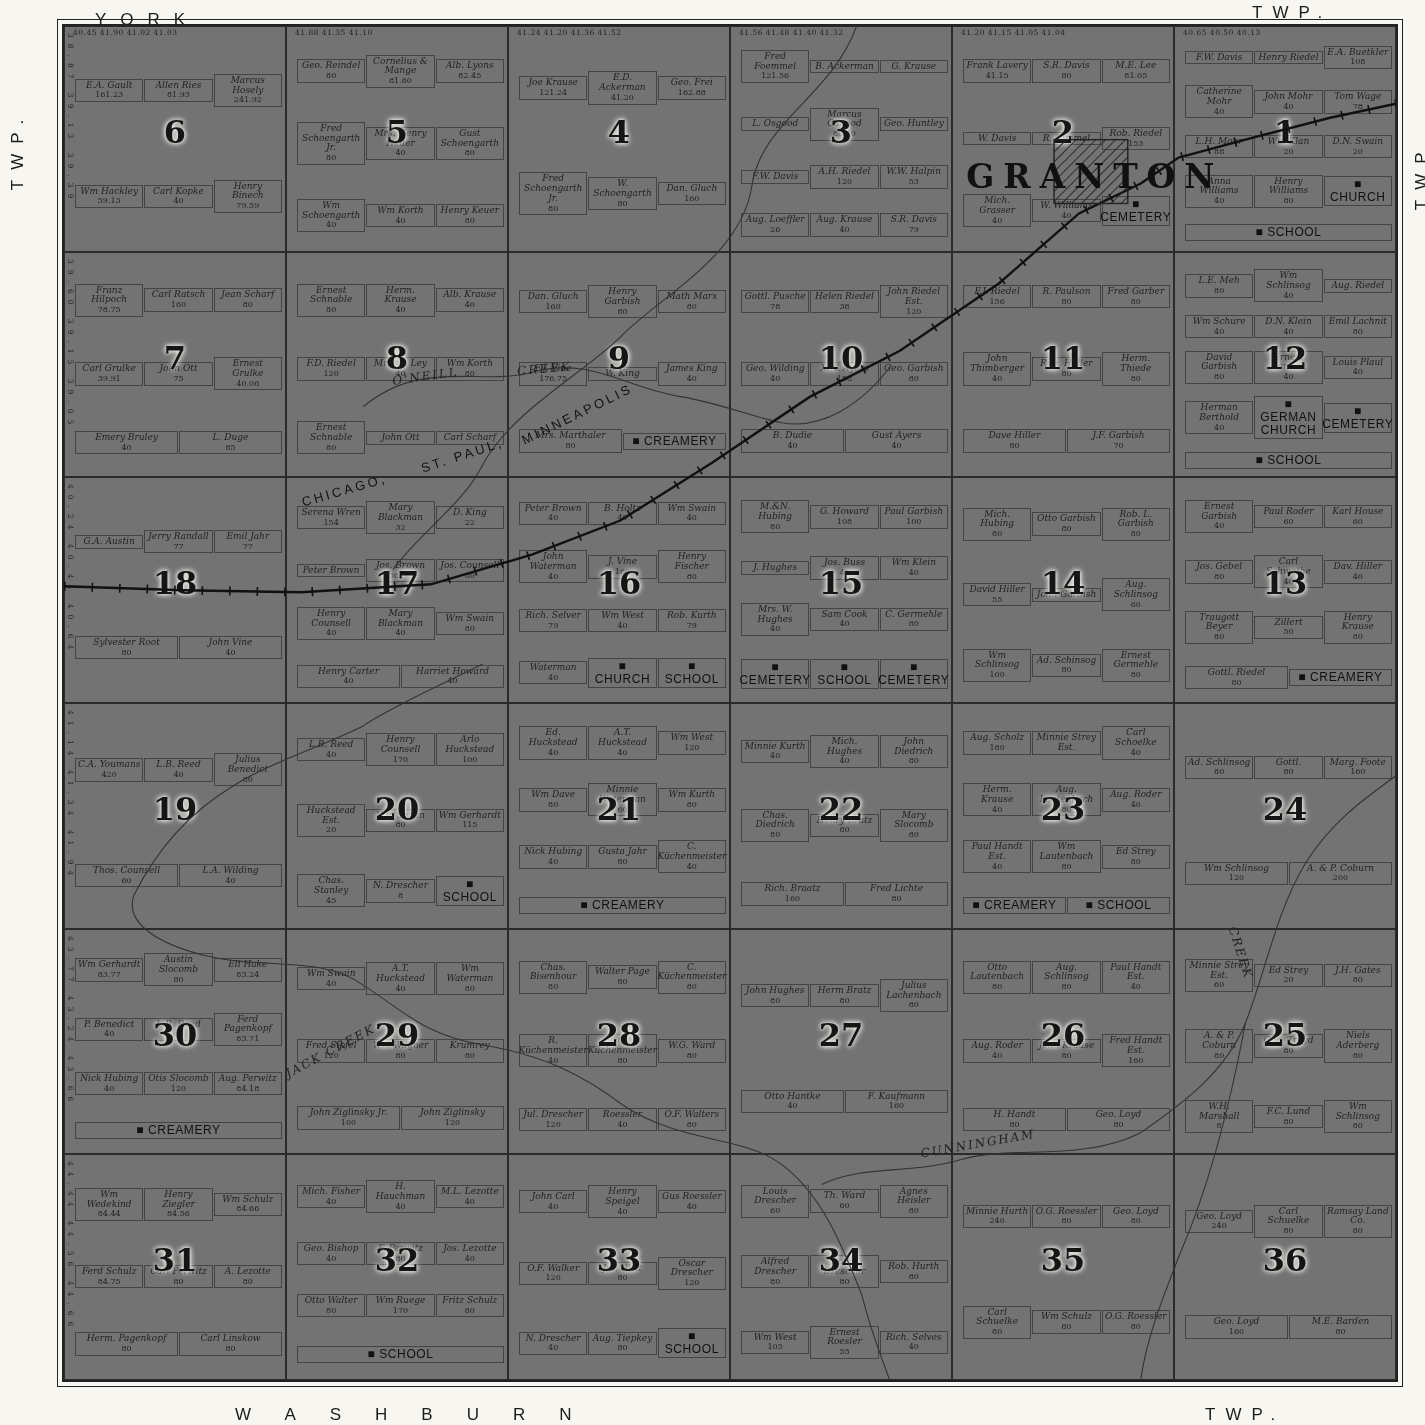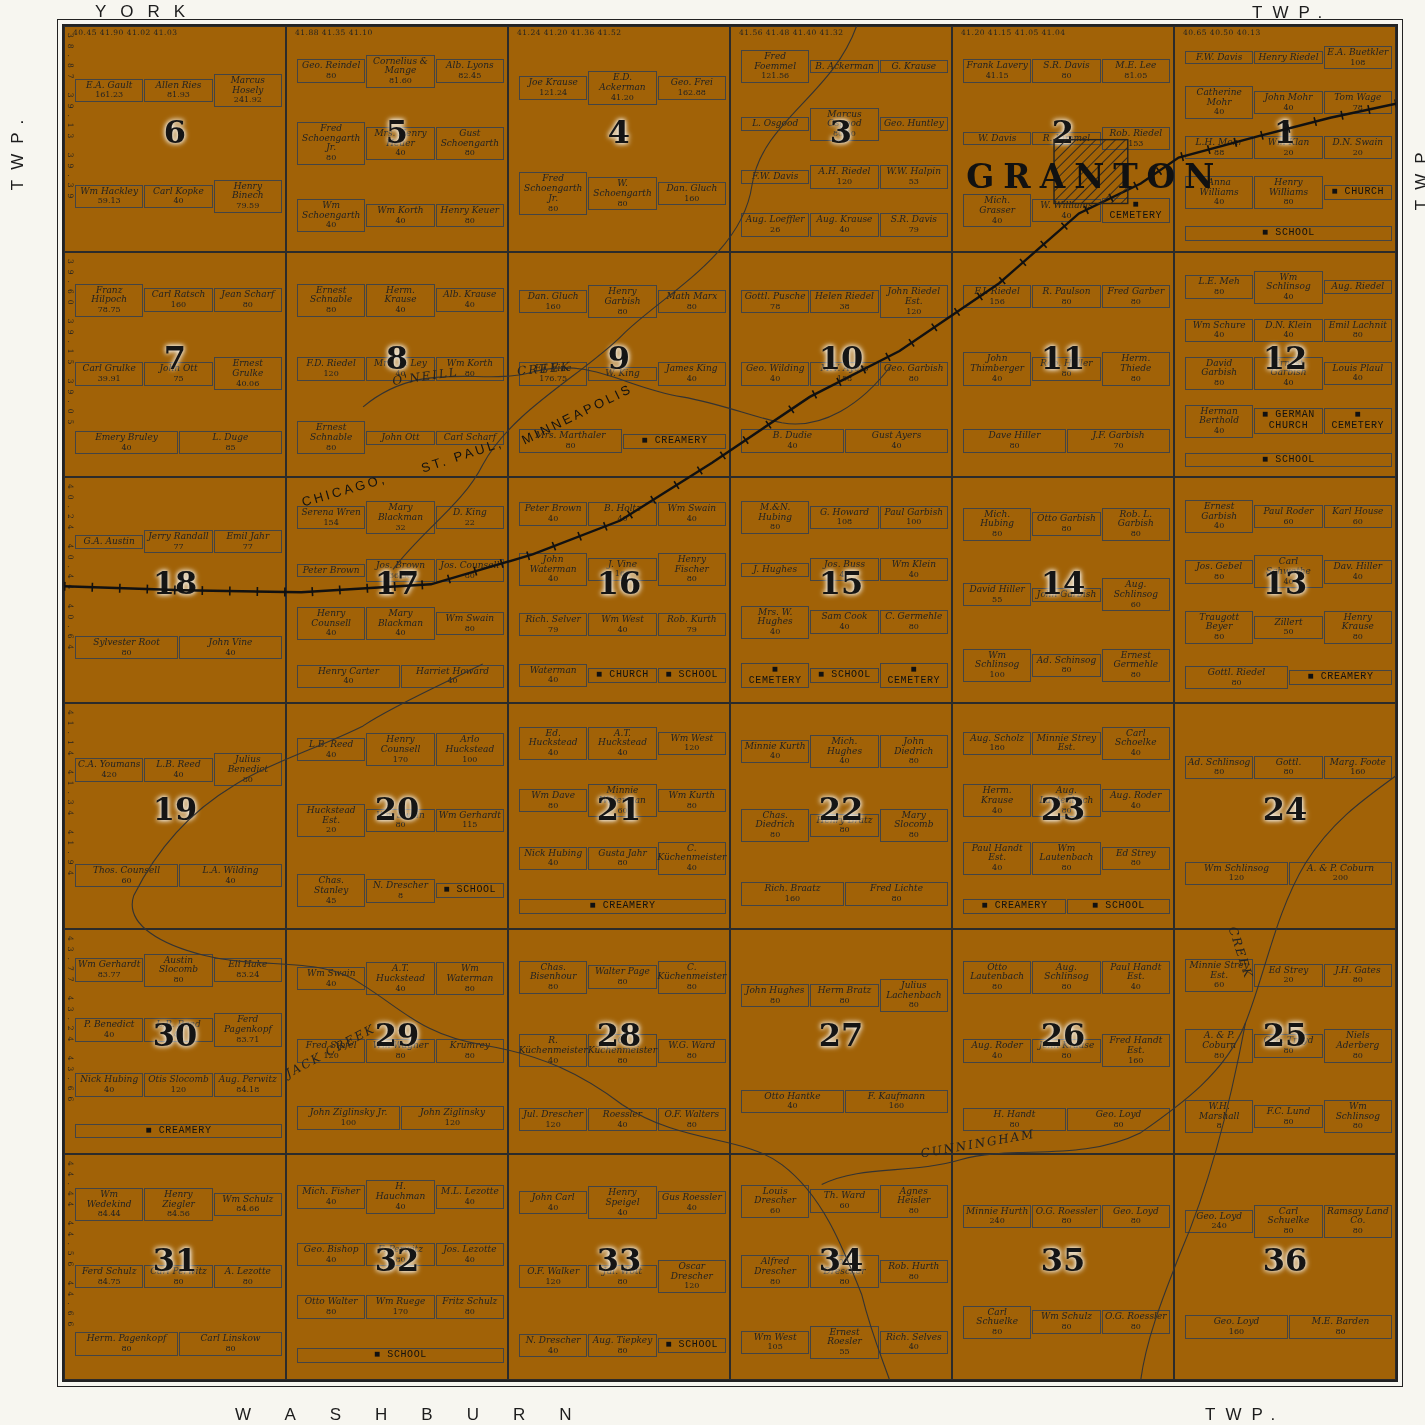--- a/index.html
+++ b/index.html
@@ -66,7 +66,7 @@
 </head>
 <body>
 
-<div class="edge-label" style="top:2px;left:95px;">YORK</div>
+<div class="edge-label" style="top:10px;left:95px;">YORK</div>
 <div class="edge-label" style="top:3px;left:1252px;letter-spacing:10px;">TWP.</div>
 <div class="edge-label vert" style="top:140px;left:-22px;letter-spacing:10px;">TWP.</div>
 <div class="edge-label vert" style="top:990px;left:-90px;letter-spacing:20px;">PINE VALLEY</div>

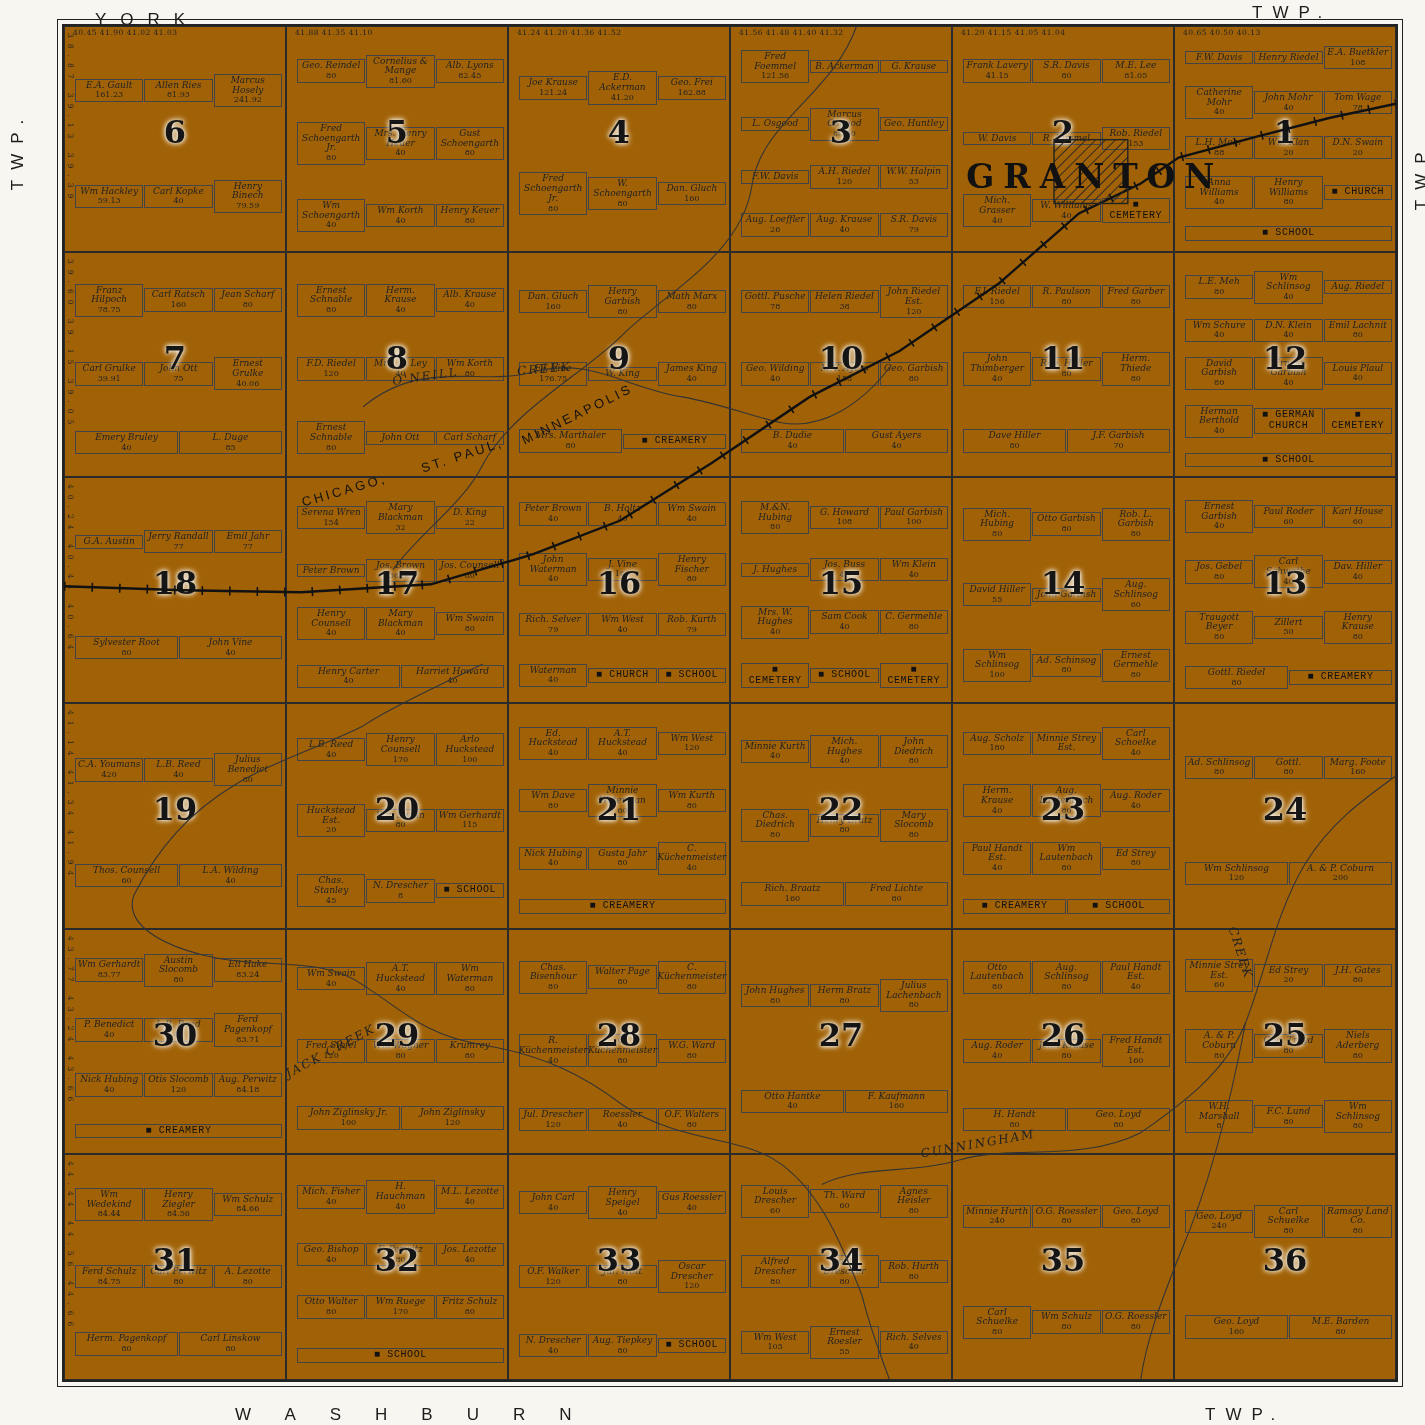--- a/index.html
+++ b/index.html
@@ -16,7 +16,7 @@
   .frame{
     position:absolute;left:62px;top:24px;width:1336px;height:1358px;
     border:2px solid #222;outline:1px solid #222;outline-offset:4px;
-    background:#a16207;box-sizing:border-box;
+    background:#737373;box-sizing:border-box;
   }
   .grid{
     position:absolute;inset:0;display:grid;

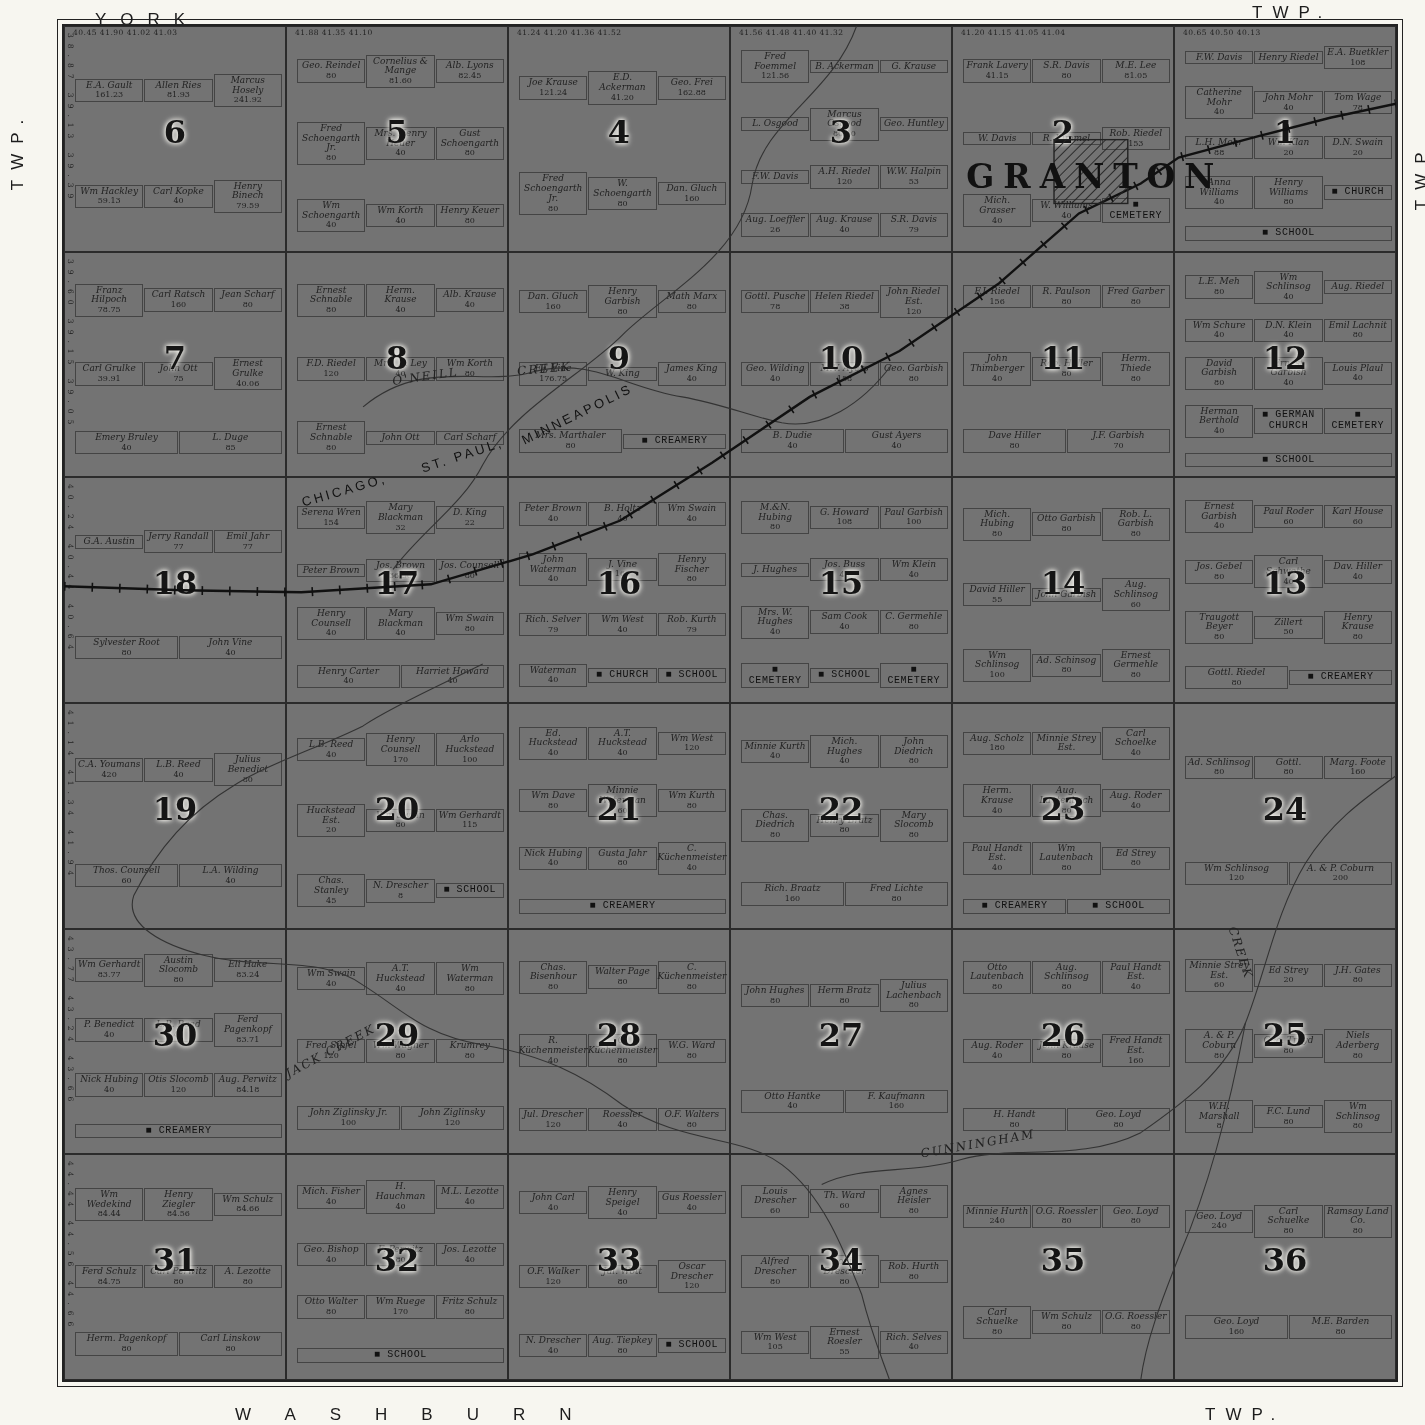--- a/index.html
+++ b/index.html
@@ -39,8 +39,8 @@
   .pname{font-size:9px;}
   .pacres{font-size:8px;font-style:normal;margin-top:1px;}
   .chip.lm{
-    font-style:normal;font-family:Liberation Mono, monospace;
-    font-size:10px;letter-spacing:.6px;text-transform:uppercase;color:#111;
+    font-style:normal;font-family:Liberation Sans, sans-serif;
+    font-size:12px;letter-spacing:.6px;text-transform:uppercase;color:#111;
   }
   .sec-num{
     position:absolute;left:50%;top:47%;transform:translate(-50%,-50%);

